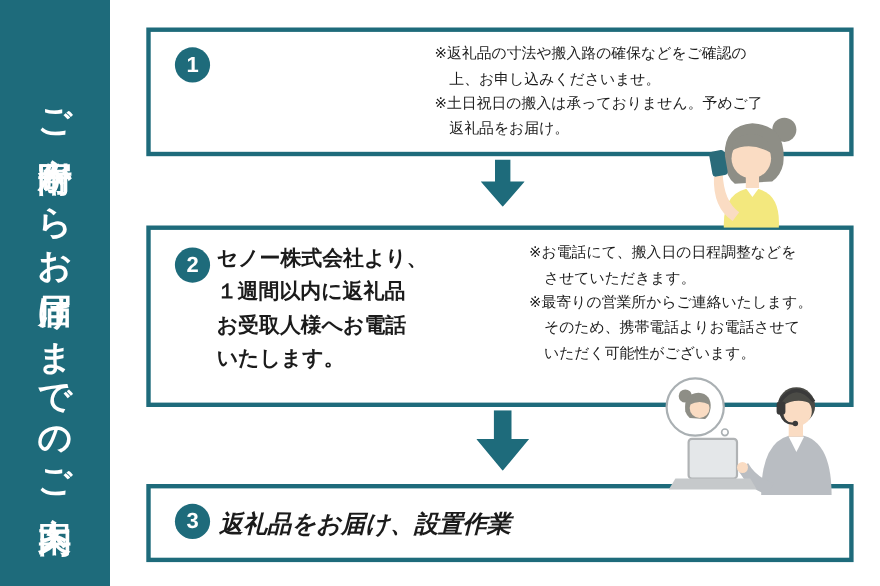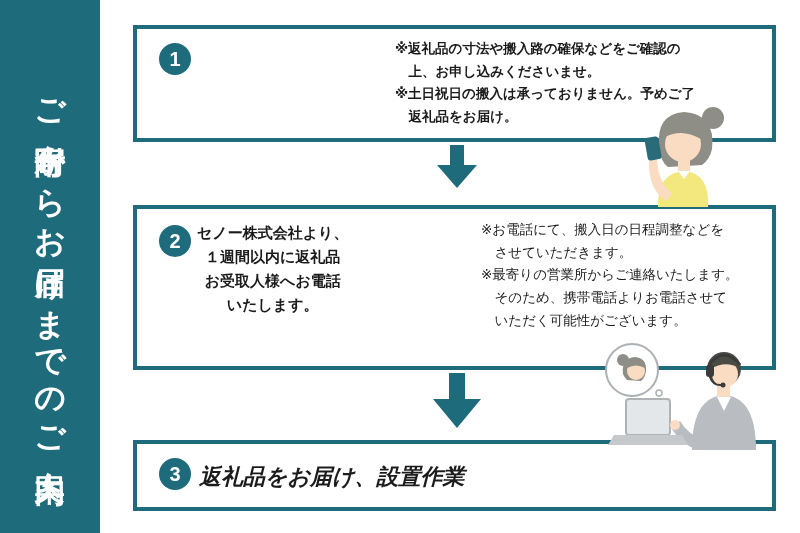--- a/index.html
+++ b/index.html
@@ -83,7 +83,7 @@
     position: absolute;
     color: var(--ink);
   }
-  .notes-1 { left: 258px; top: 9px;  width: 375px; font-weight: bold; }
+  .notes-1 { left: 258px; top: 9px;  width: 375px; }
   .notes-2 { left: 312px; top: 10px; width: 322px; margin-left: 32px; }
   .note {
     margin: 0;

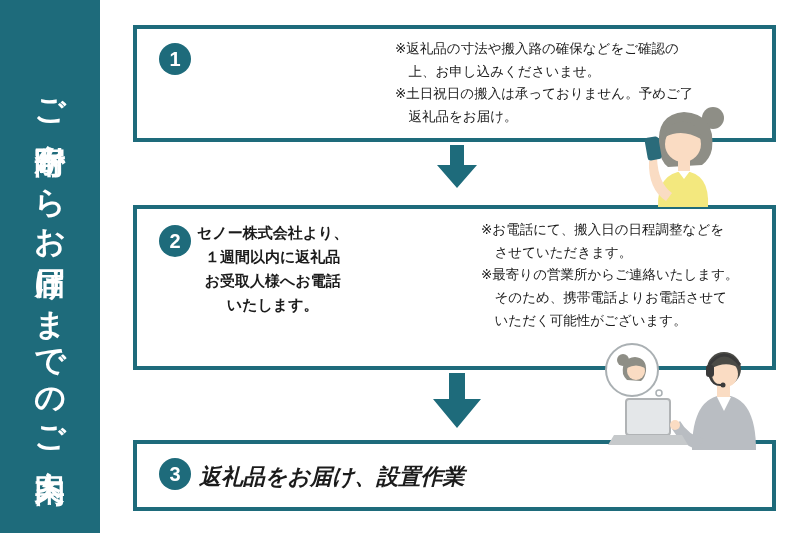--- a/index.html
+++ b/index.html
@@ -76,7 +76,7 @@
     font-weight: 700;
   }
   .title-1 { left: 62px; top: 18px; font-size: 22px; }
-  .title-2 { left: 60px; top: 12px; font-size: 15px; line-height: 1.6; white-space: pre-line; text-align: center; }
+  .title-2 { left: 60px; top: 12px; font-size: 19px; line-height: 1.6; white-space: pre-line; }
   .title-3 { left: 62px; top: 18px; font-size: 22px; font-style: italic; }
 
   .notes {

